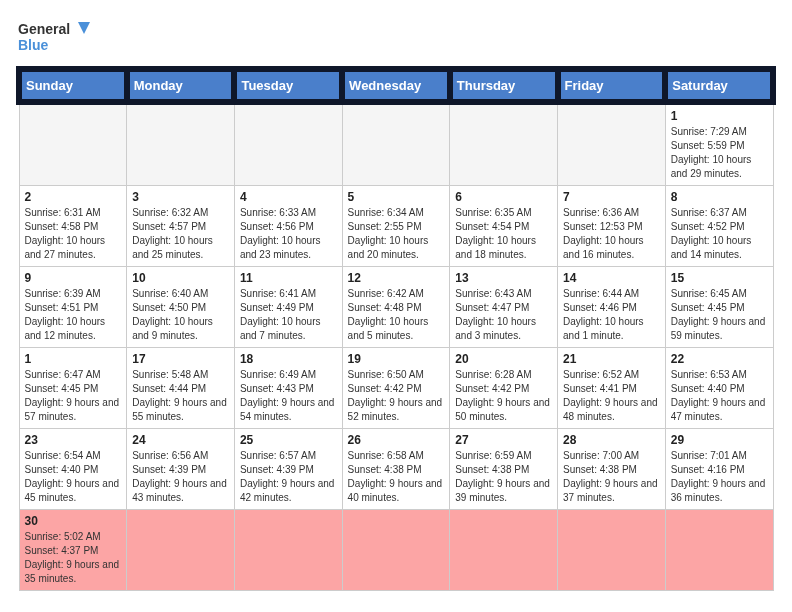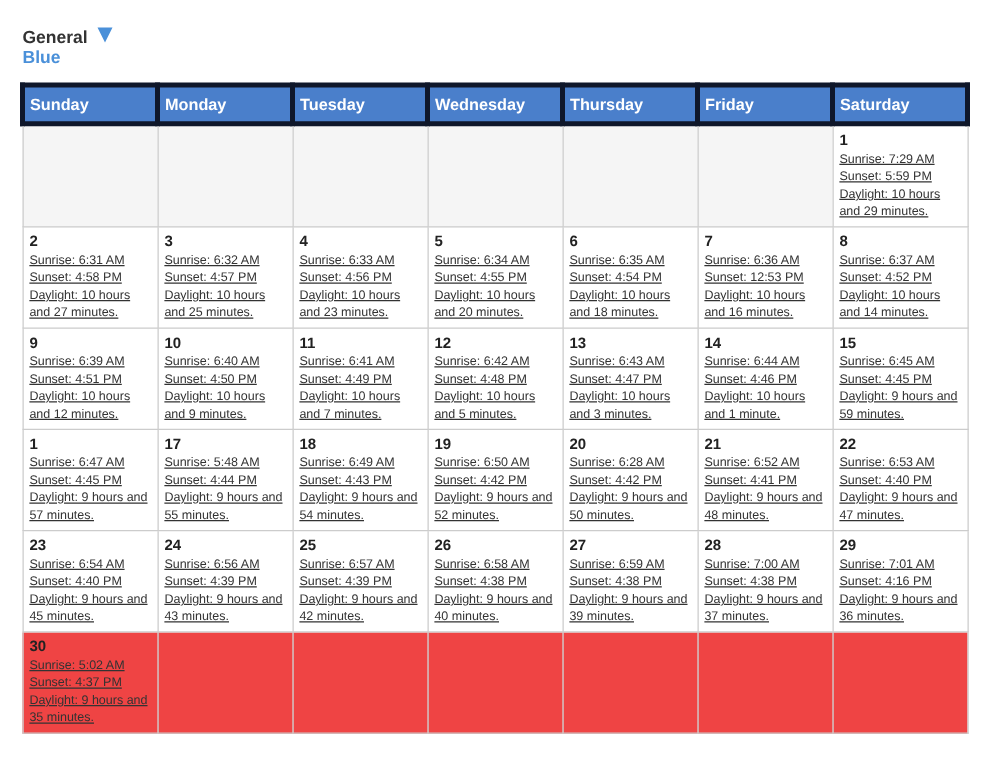--- a/index.html
+++ b/index.html
@@ -50,7 +50,7 @@
       font-weight: bold;
       padding: 6px 4px;
       text-align: left;
-      border: 4px solid #0f172a;
+      border: 6px solid #0f172a;
     }
     tbody tr td {
       border: 1px solid #ccc;

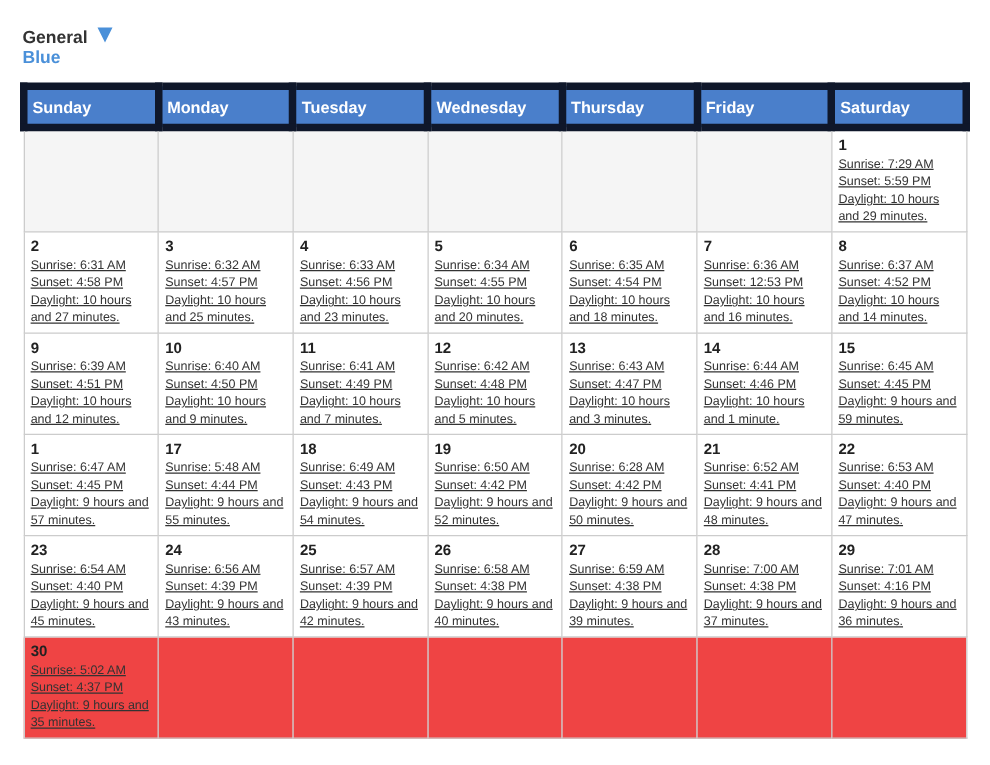--- a/index.html
+++ b/index.html
@@ -79,7 +79,6 @@
       font-size: 10px;
       color: #333;
       line-height: 1.4;
-      text-decoration: underline;
     }
   </style>
 </head>

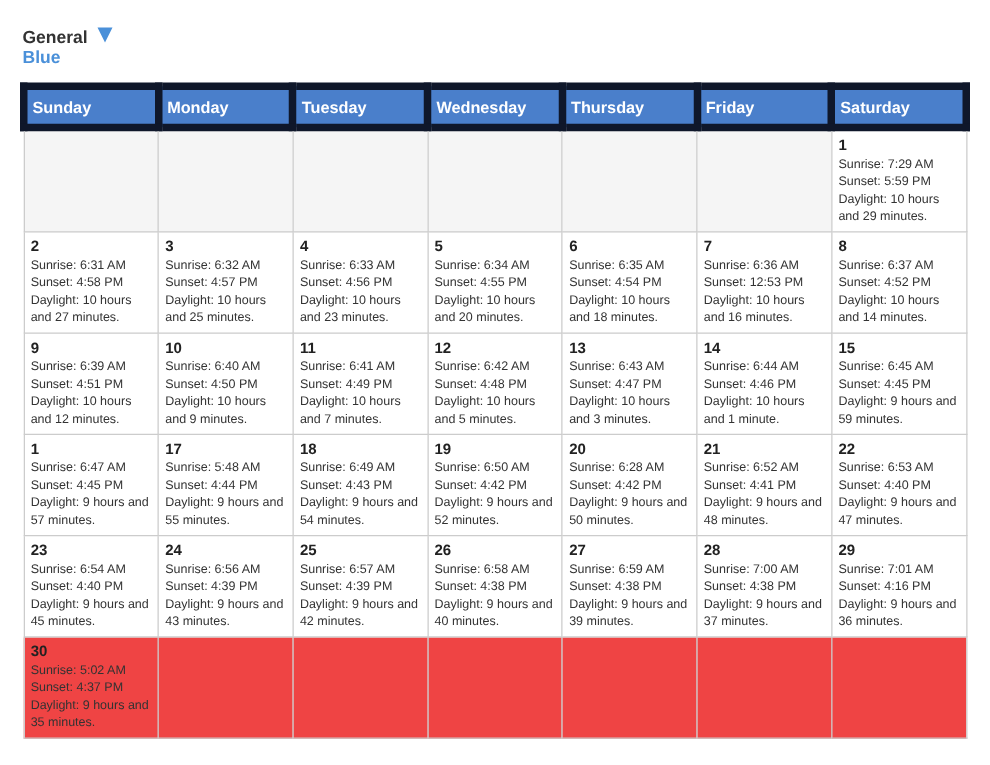--- a/index.html
+++ b/index.html
@@ -147,7 +147,7 @@
         <td>
           <span class="day-number">5</span>
           <div class="day-info">Sunrise: 6:34 AM
-Sunset: 4:55 PM
+Sunset: 2:55 PM
 Daylight: 10 hours and 20 minutes.</div>
         </td>
         <td>

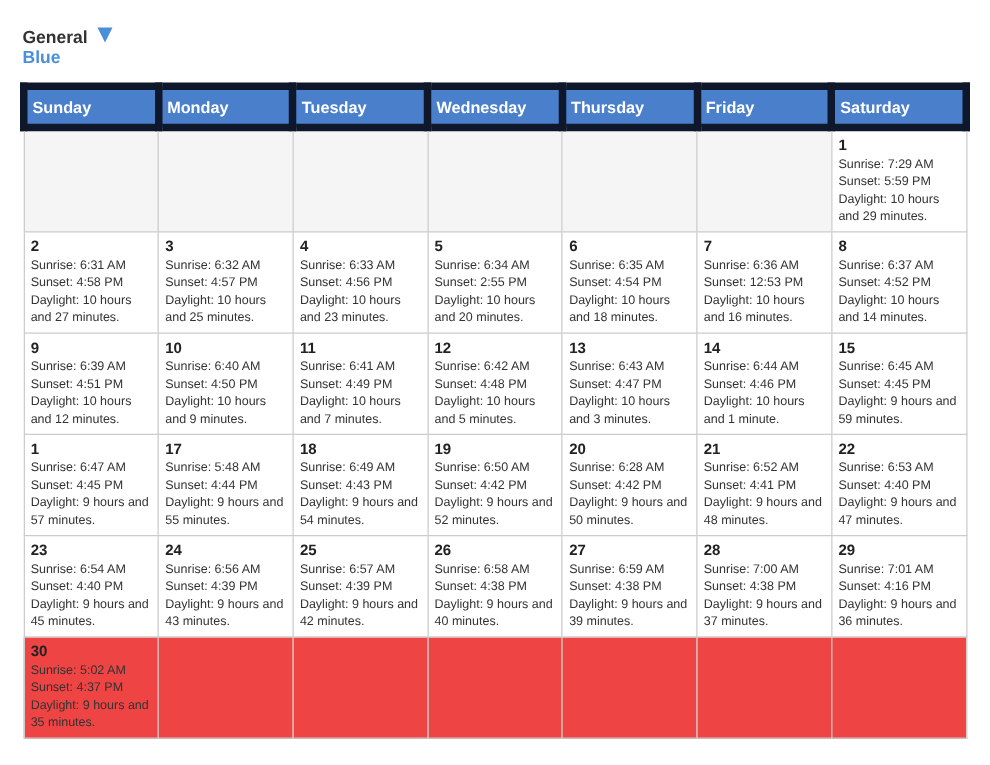--- a/index.html
+++ b/index.html
@@ -65,7 +65,7 @@
       background: #f5f5f5;
     }
     tbody tr:last-child td {
-      background: #ef4444;
+      background: #fca5a5;
       margin-left: 32px;
     }
     .day-number {

